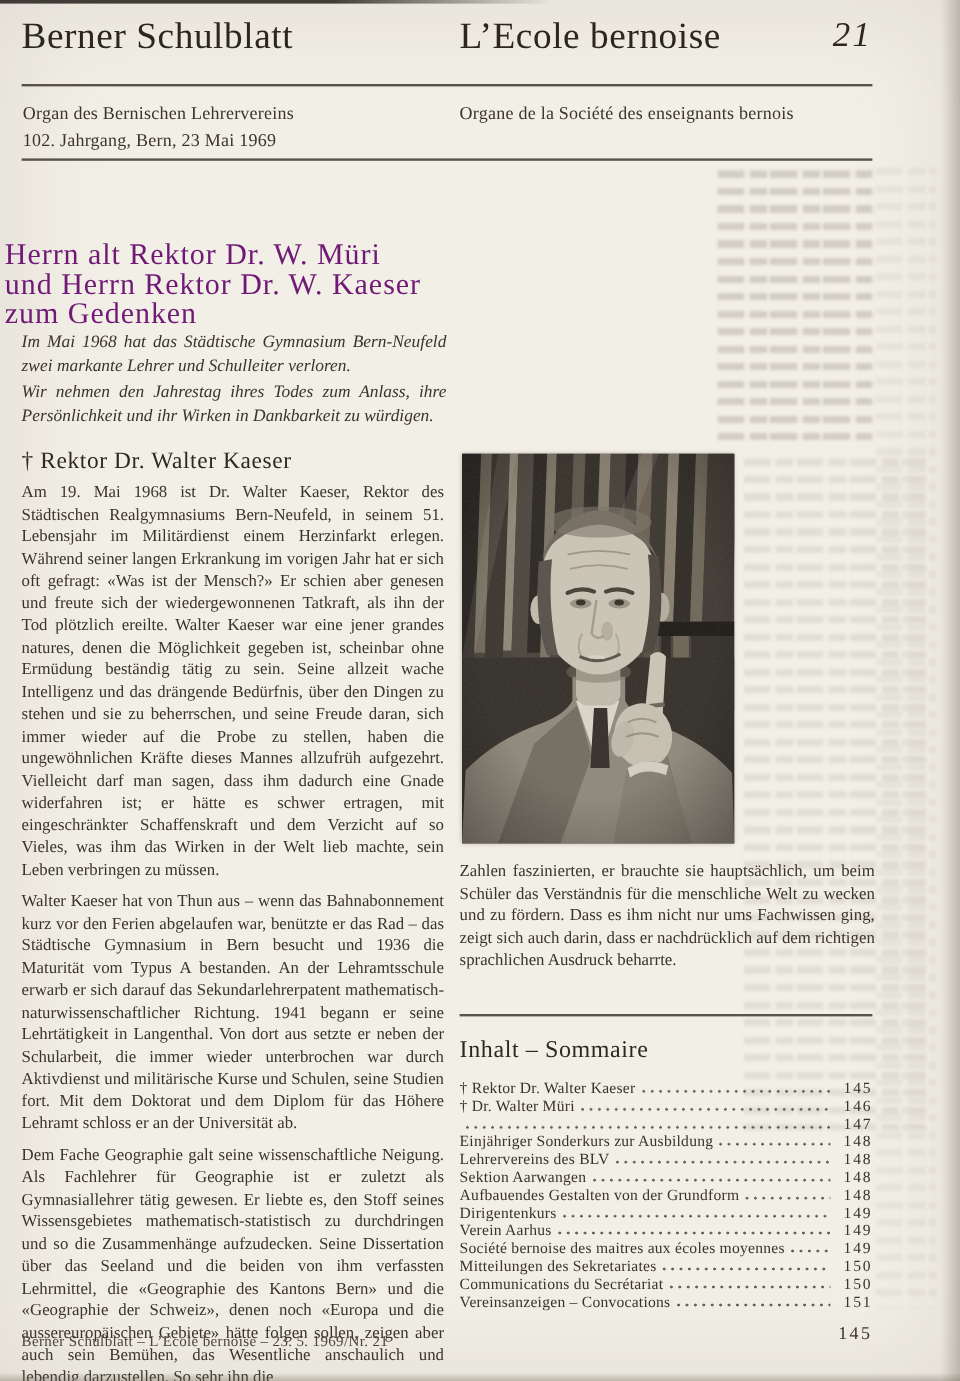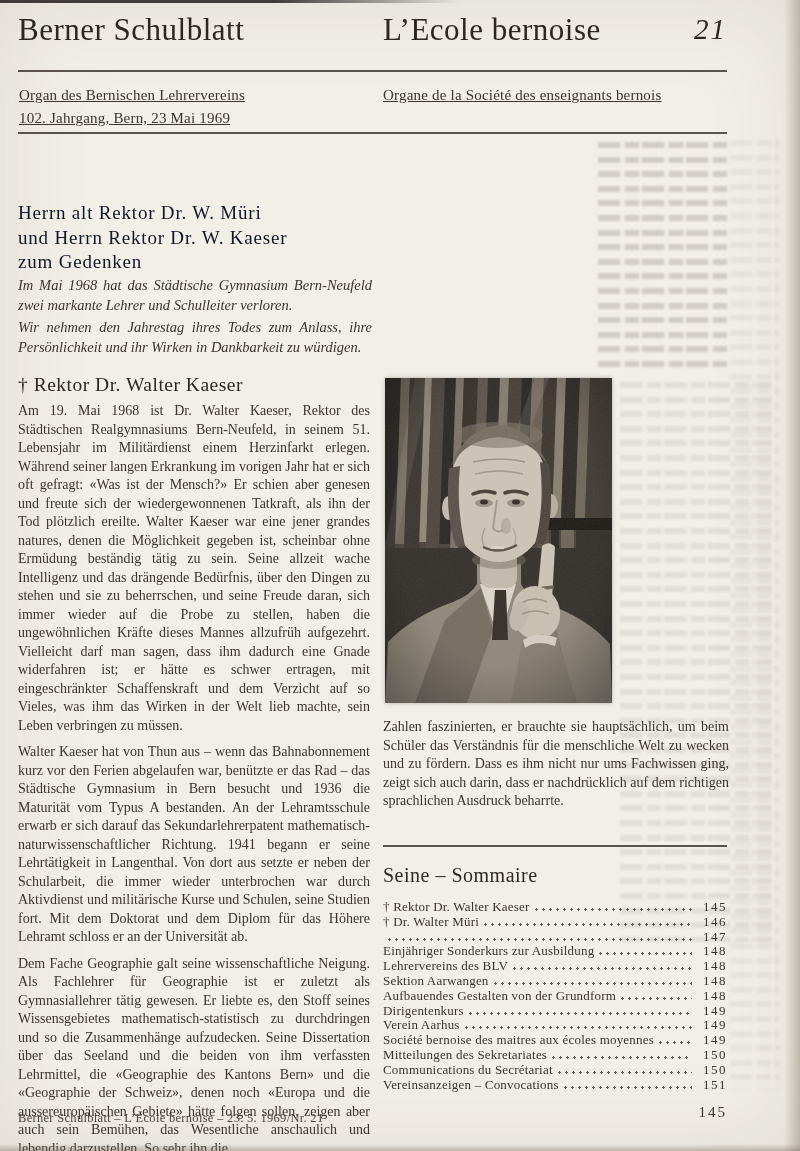--- a/index.html
+++ b/index.html
@@ -37,7 +37,7 @@
   .rule-1{left:18px;top:70px;width:709px;}
   .rule-2{left:18px;top:132px;width:709px;}
   .rule-3{left:383px;top:845px;width:344px;height:1.5px;}
-  .info{position:absolute;font-size:15px;line-height:23px;letter-spacing:.2px;color:#3a342c;text-decoration:underline;}
+  .info{position:absolute;font-size:15px;line-height:23px;letter-spacing:.2px;color:#3a342c;}
   .info-left{left:19px;top:84px;width:356px;}
   .info-right{left:383px;top:84px;width:346px;}
 

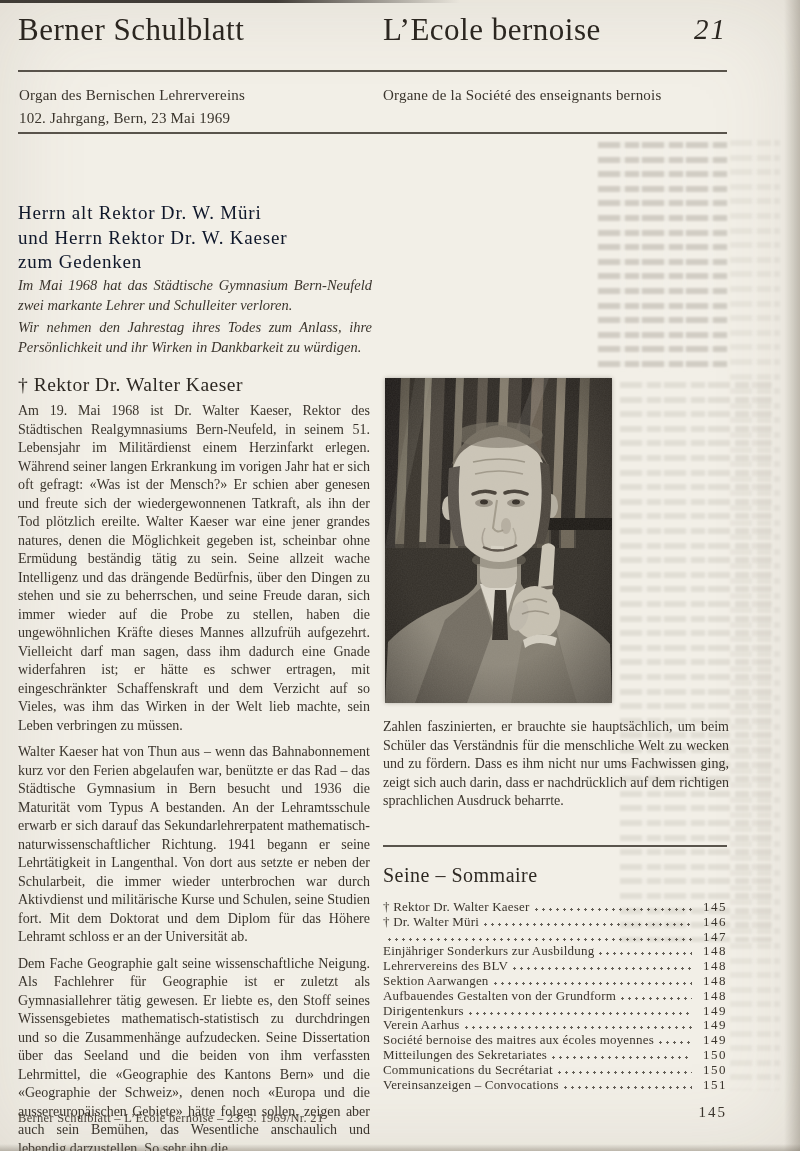--- a/index.html
+++ b/index.html
@@ -42,8 +42,8 @@
   .info-right{left:383px;top:84px;width:346px;}
 
   
-  .memorial-heading{position:absolute;left:18px;top:201px;width:390px;
-    font-size:19px;line-height:24.5px;letter-spacing:.8px;white-space:pre-line;color:#0f172a;}
+  .memorial-heading{position:absolute;left:4px;top:201px;width:390px;
+    font-size:25px;line-height:24.5px;letter-spacing:.8px;white-space:pre-line;color:#701a75;}
   .intro{position:absolute;left:18px;top:276px;width:354px;font-style:italic;
     font-size:14.5px;line-height:19.5px;color:#3a342c;}
   .intro p{margin:0 0 3px 0;text-align:justify;font-style:italic;}

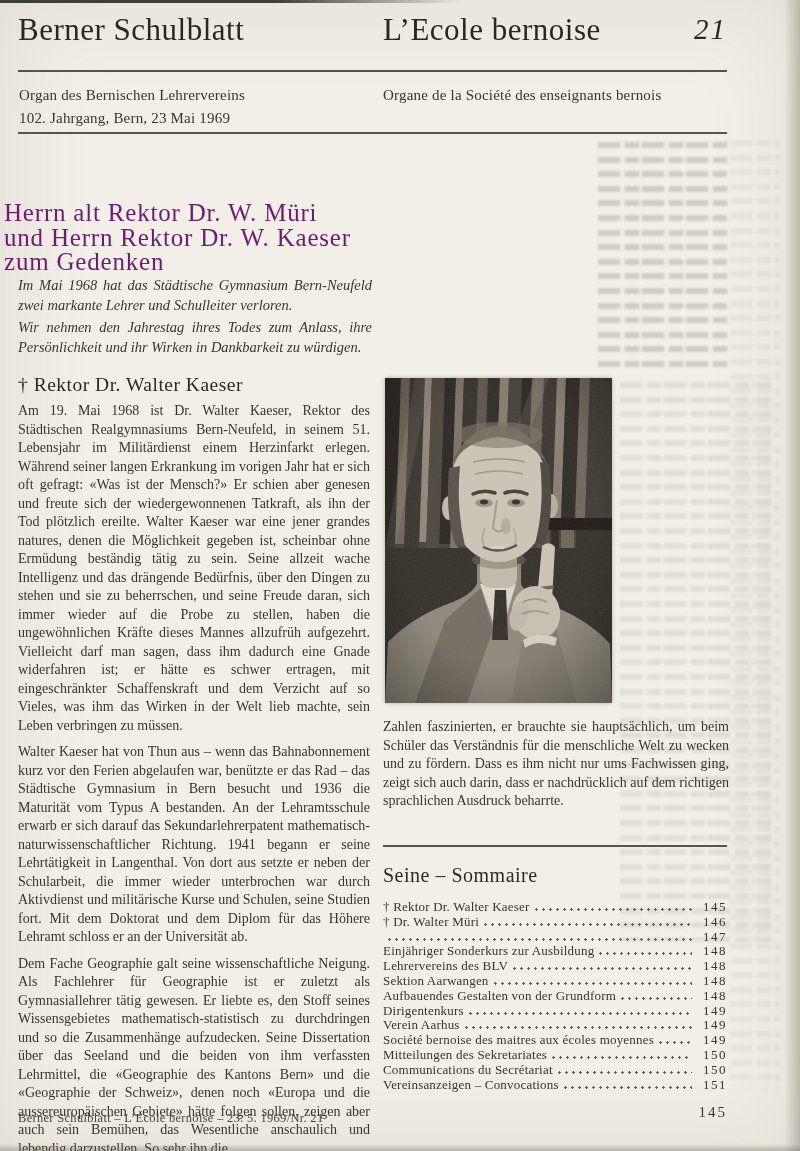--- a/index.html
+++ b/index.html
@@ -218,7 +218,7 @@
   <div class="rule rule-3"></div>
 
   <div class="toc">
-    <h3>Seine – Sommaire</h3>
+    <h3>Inhalt – Sommaire</h3>
     <div class="toc-rows">
       <div class="toc-row">
           <span class="toc-label">† Rektor Dr. Walter Kaeser</span>

